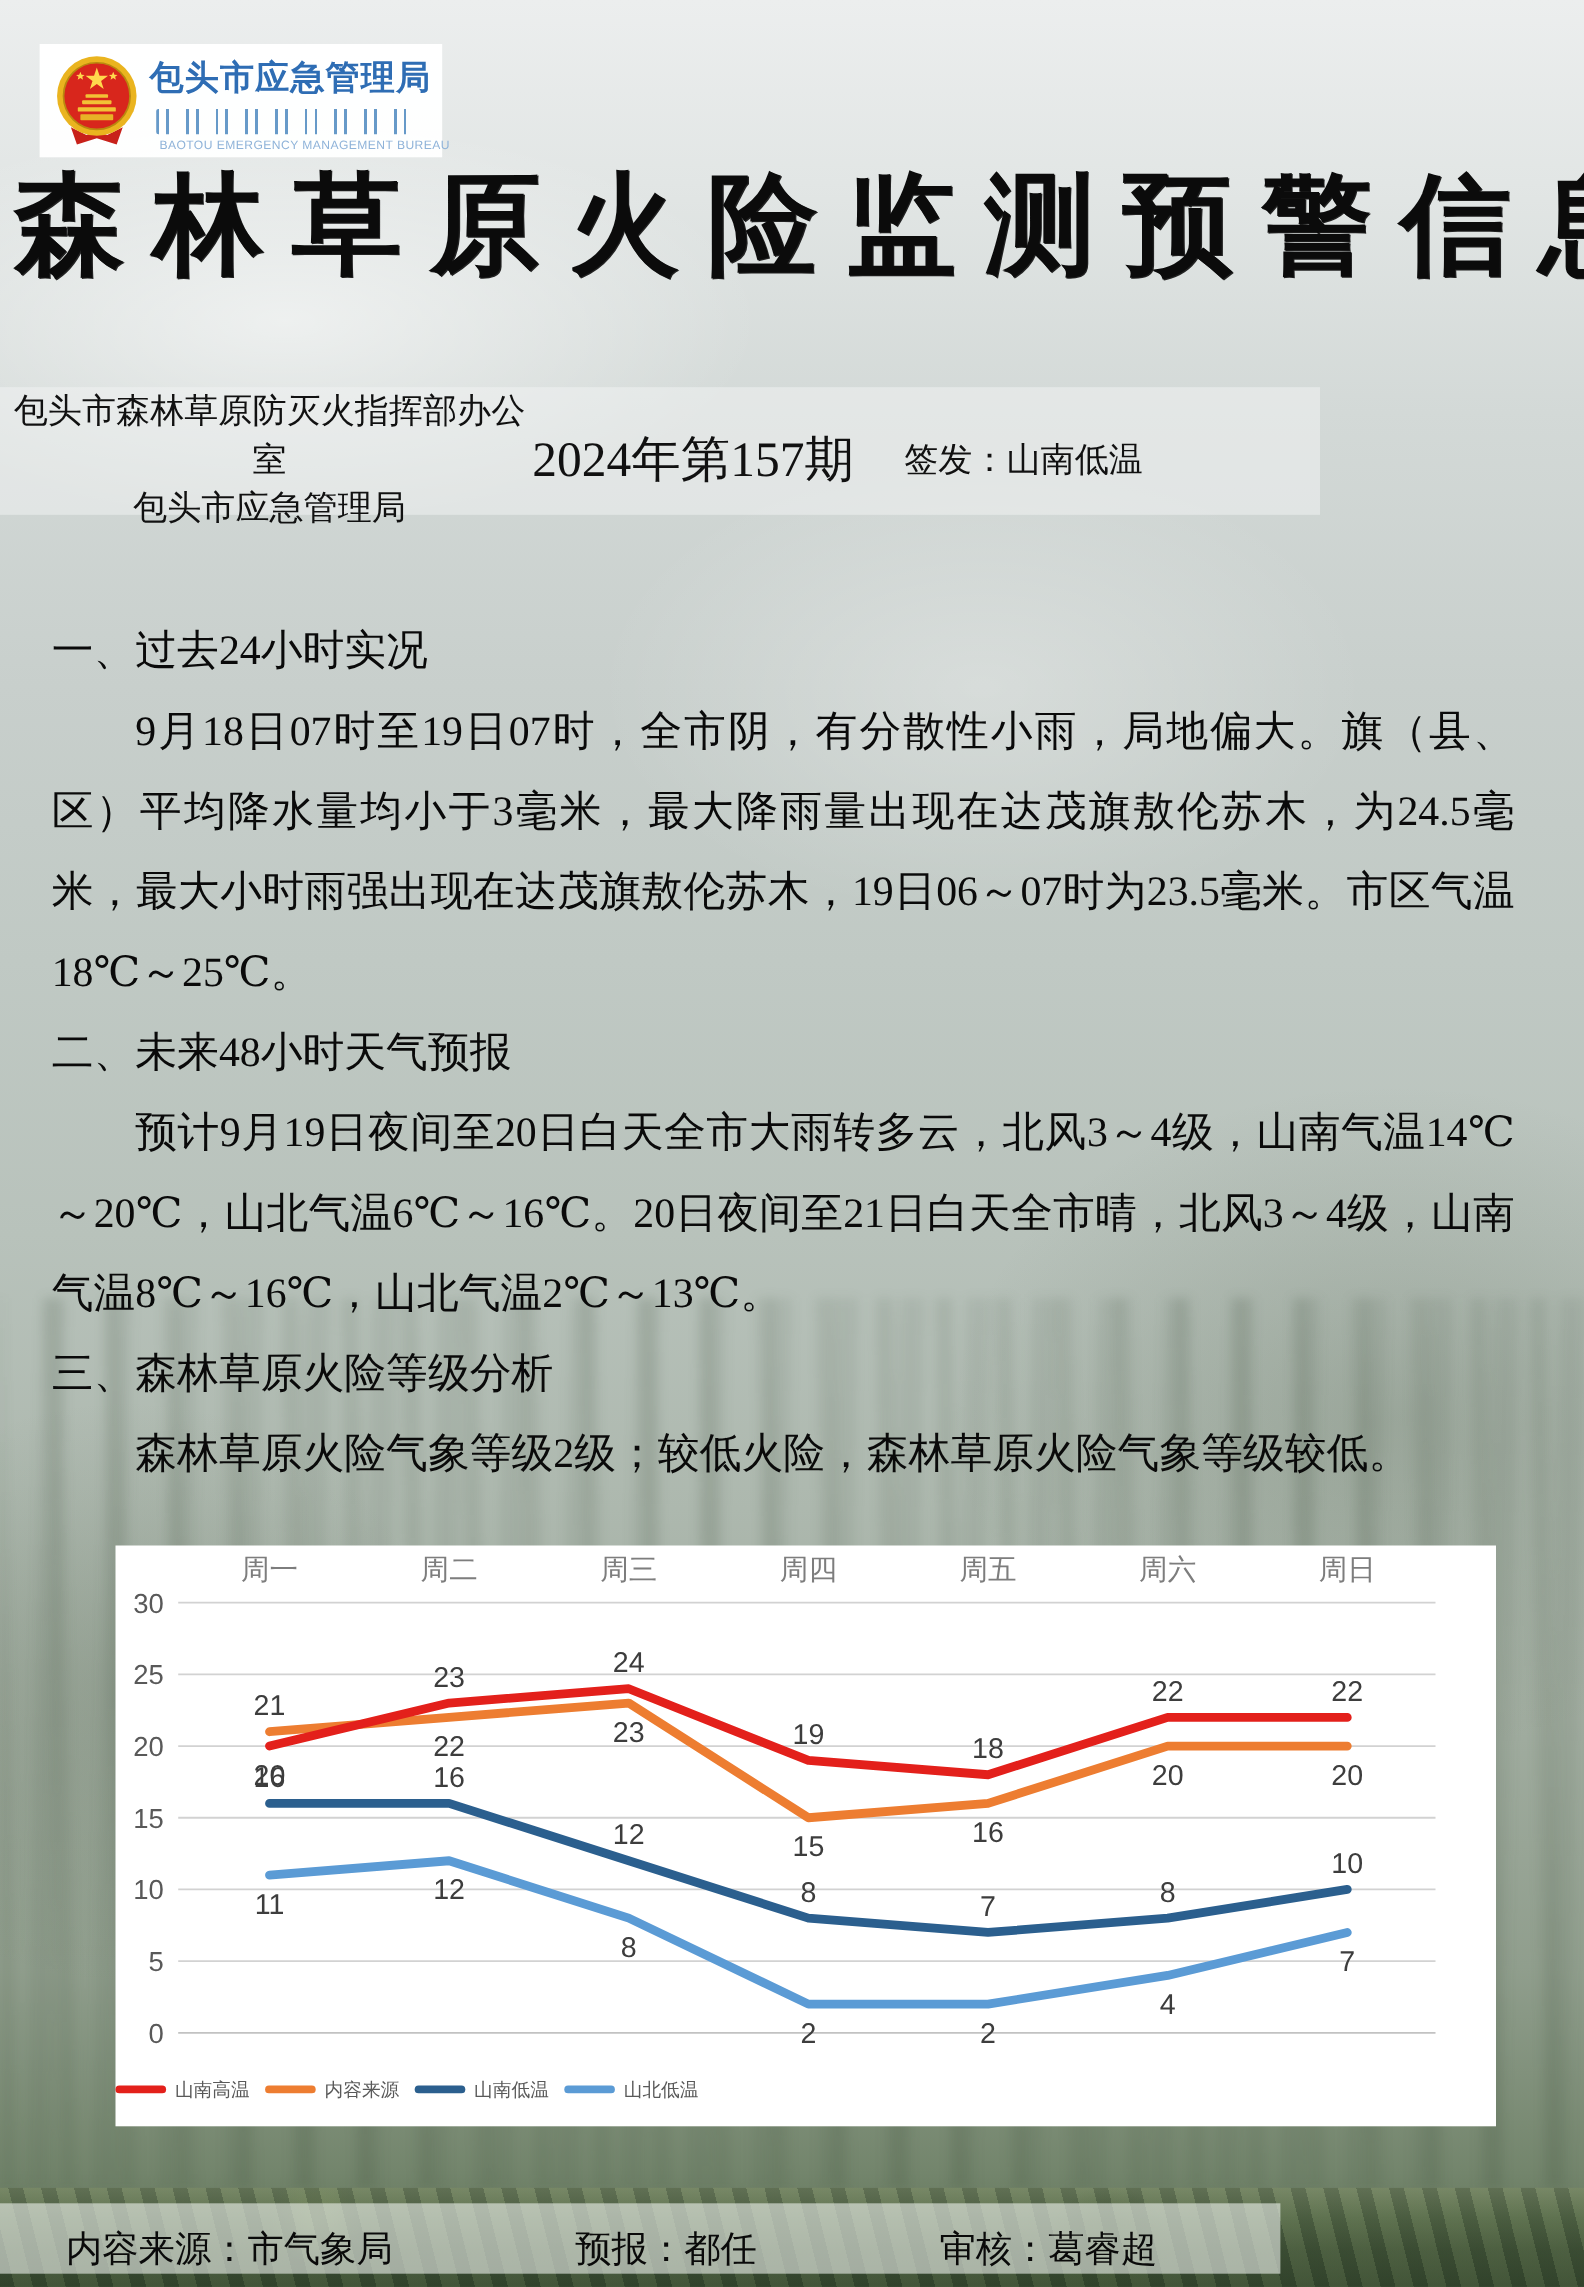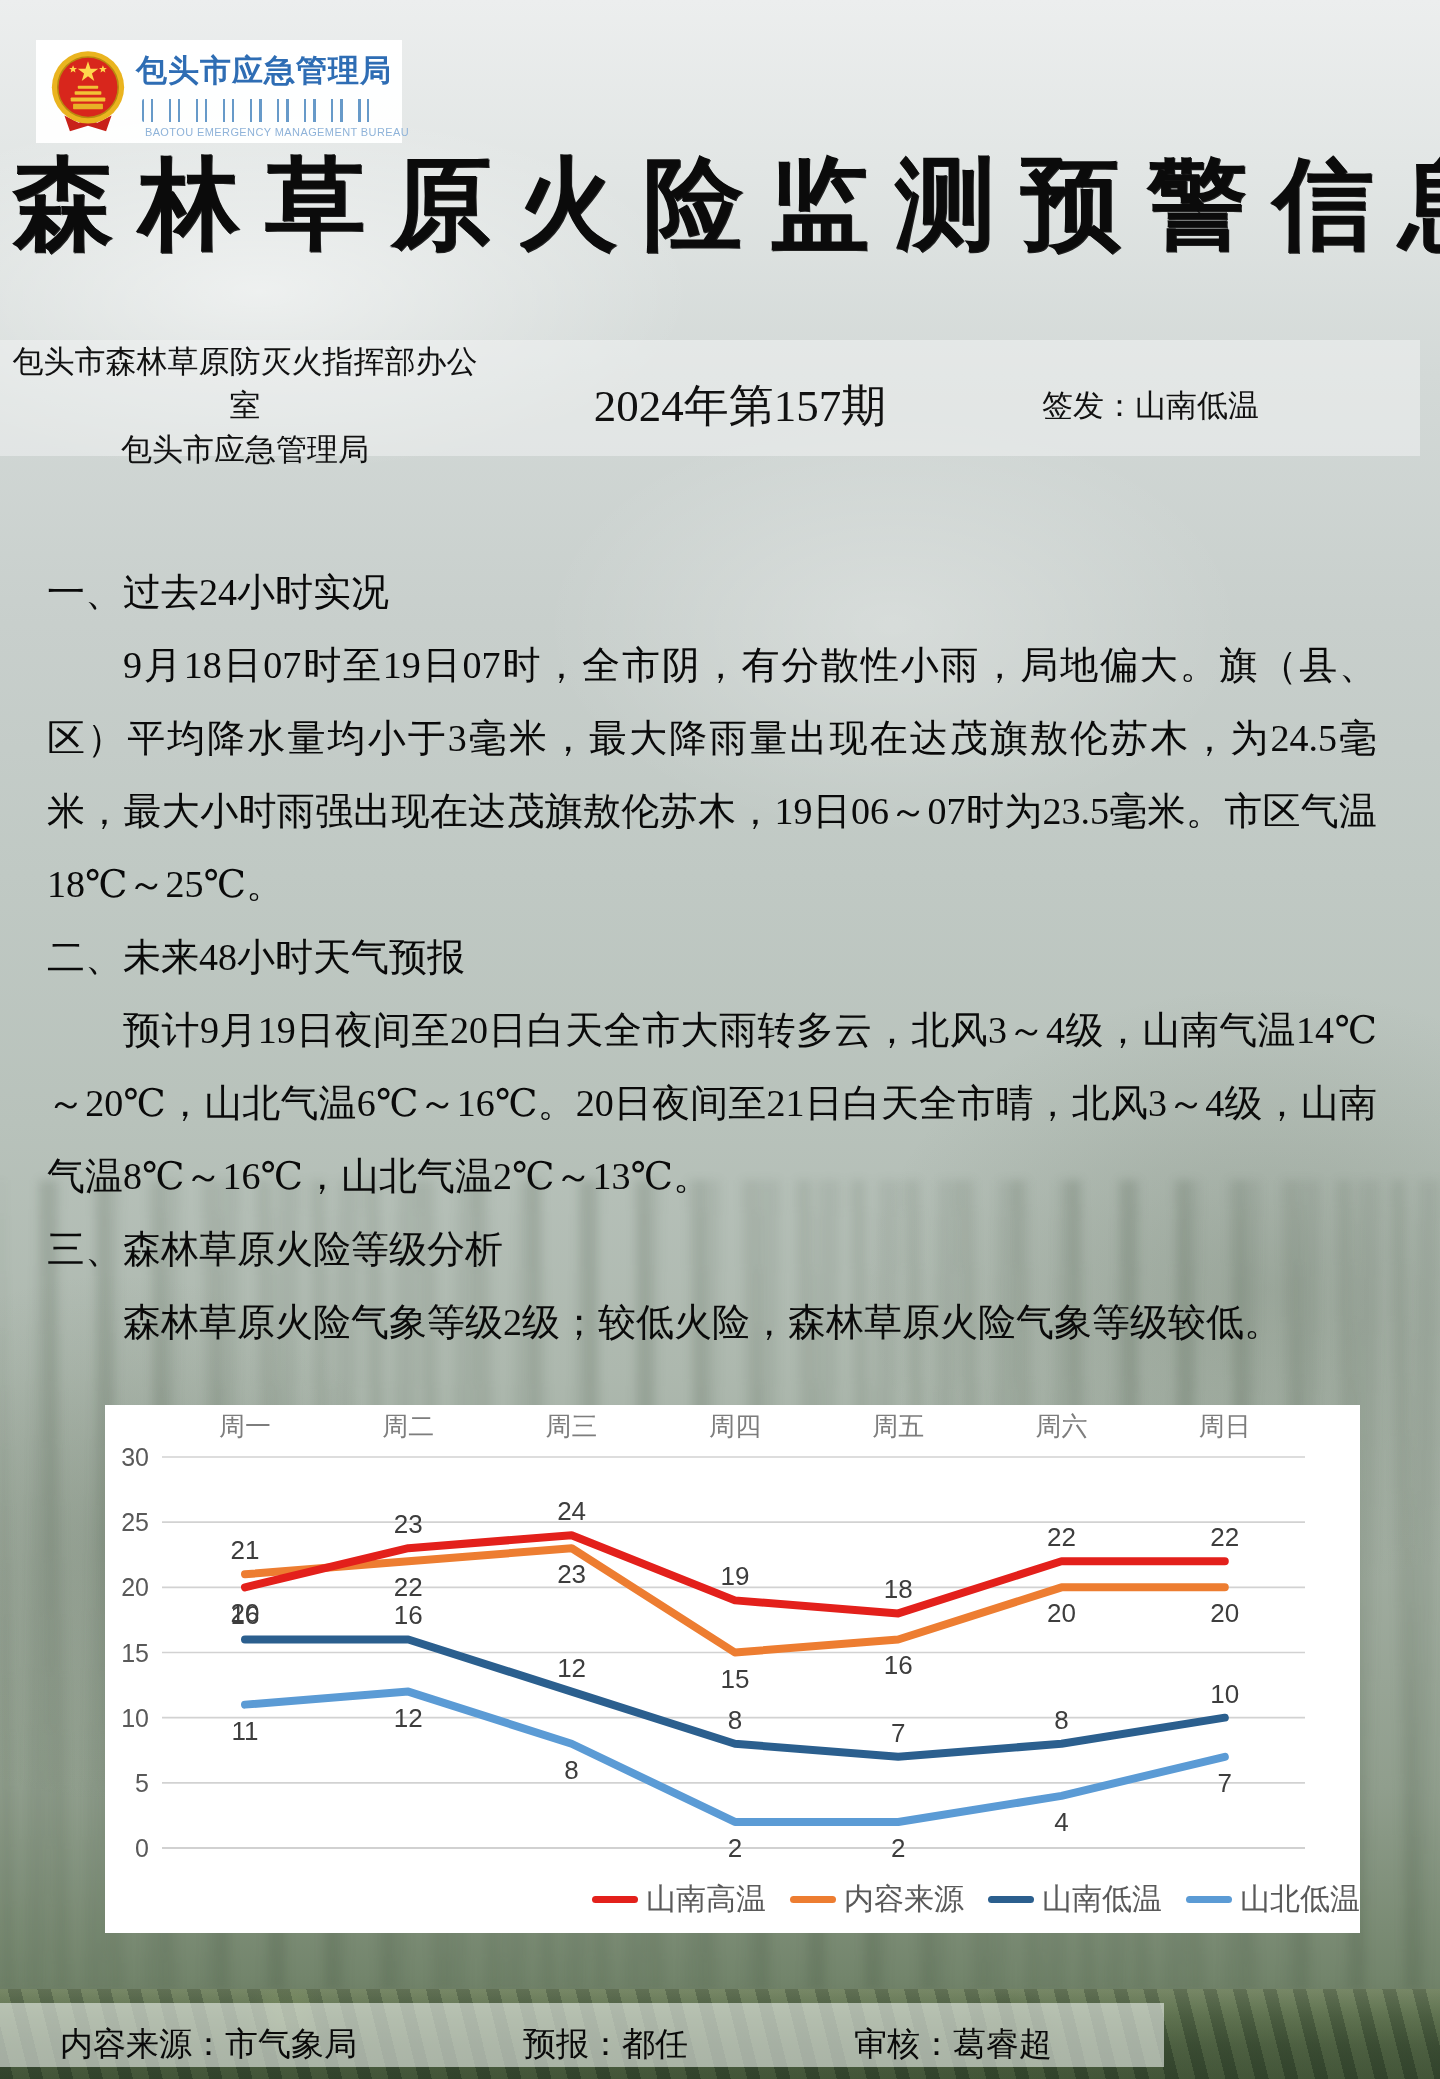--- a/index.html
+++ b/index.html
@@ -38,7 +38,7 @@
     color:#0b0b0b;font-family:"DejaVu Serif","Liberation Serif",serif;
     text-shadow:1px 1px 0 #222;white-space:nowrap;}
   
-  .issue-band{position:absolute;left:0;top:340px;width:1420px;height:116px;
+  .issue-band{position:absolute;left:0;top:352px;width:1200px;height:116px;
     background:rgba(240,243,243,.55);display:grid;grid-template-columns:480px 1fr 420px;
     align-items:center;}
   .issuer{padding-left:10px;text-align:center;font-size:31px;line-height:44px;}

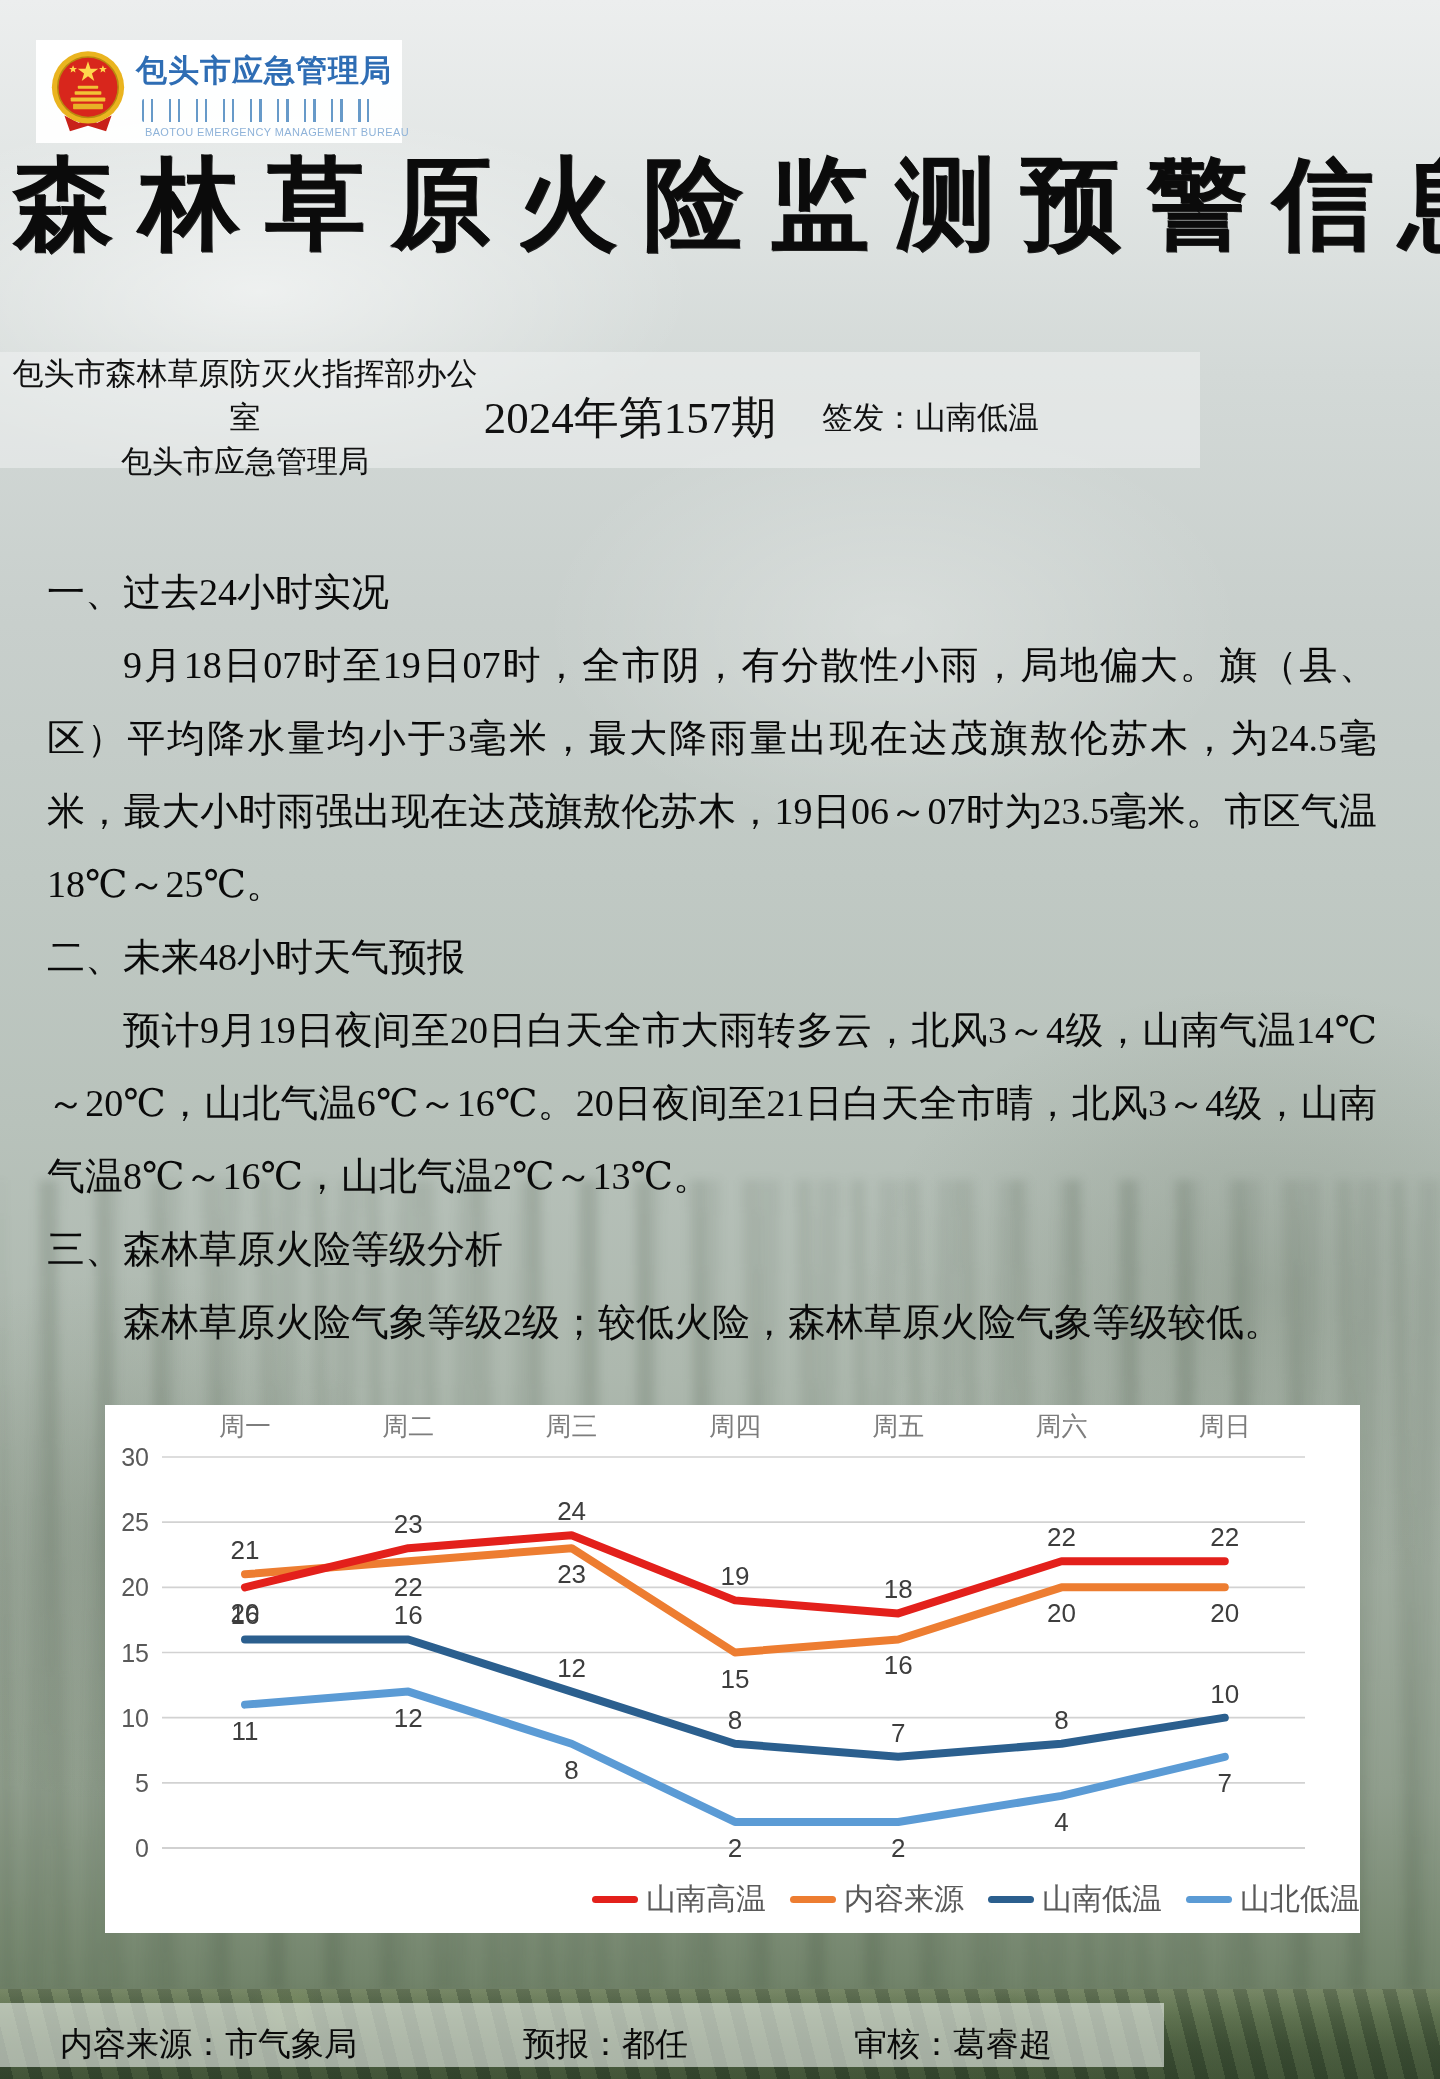--- a/index.html
+++ b/index.html
@@ -53,8 +53,8 @@
   .chart-card{position:absolute;left:105px;top:1405px;width:1255px;height:528px;
     background:#fff;}
   .chart-card svg{display:block;}
-  .legend{height:58px;display:flex;align-items:center;justify-content:flex-end;gap:24px;
-    font-family:"Liberation Sans","DejaVu Sans",sans-serif;font-size:30px;color:#595959;}
+  .legend{height:58px;display:flex;align-items:center;justify-content:flex-start;gap:14px;
+    font-family:"Liberation Sans","DejaVu Sans",sans-serif;font-size:17px;color:#595959;}
   .legend-item{display:flex;align-items:center;gap:8px;}
   .legend-swatch{width:46px;height:7px;border-radius:3.5px;background:#999;}
   

